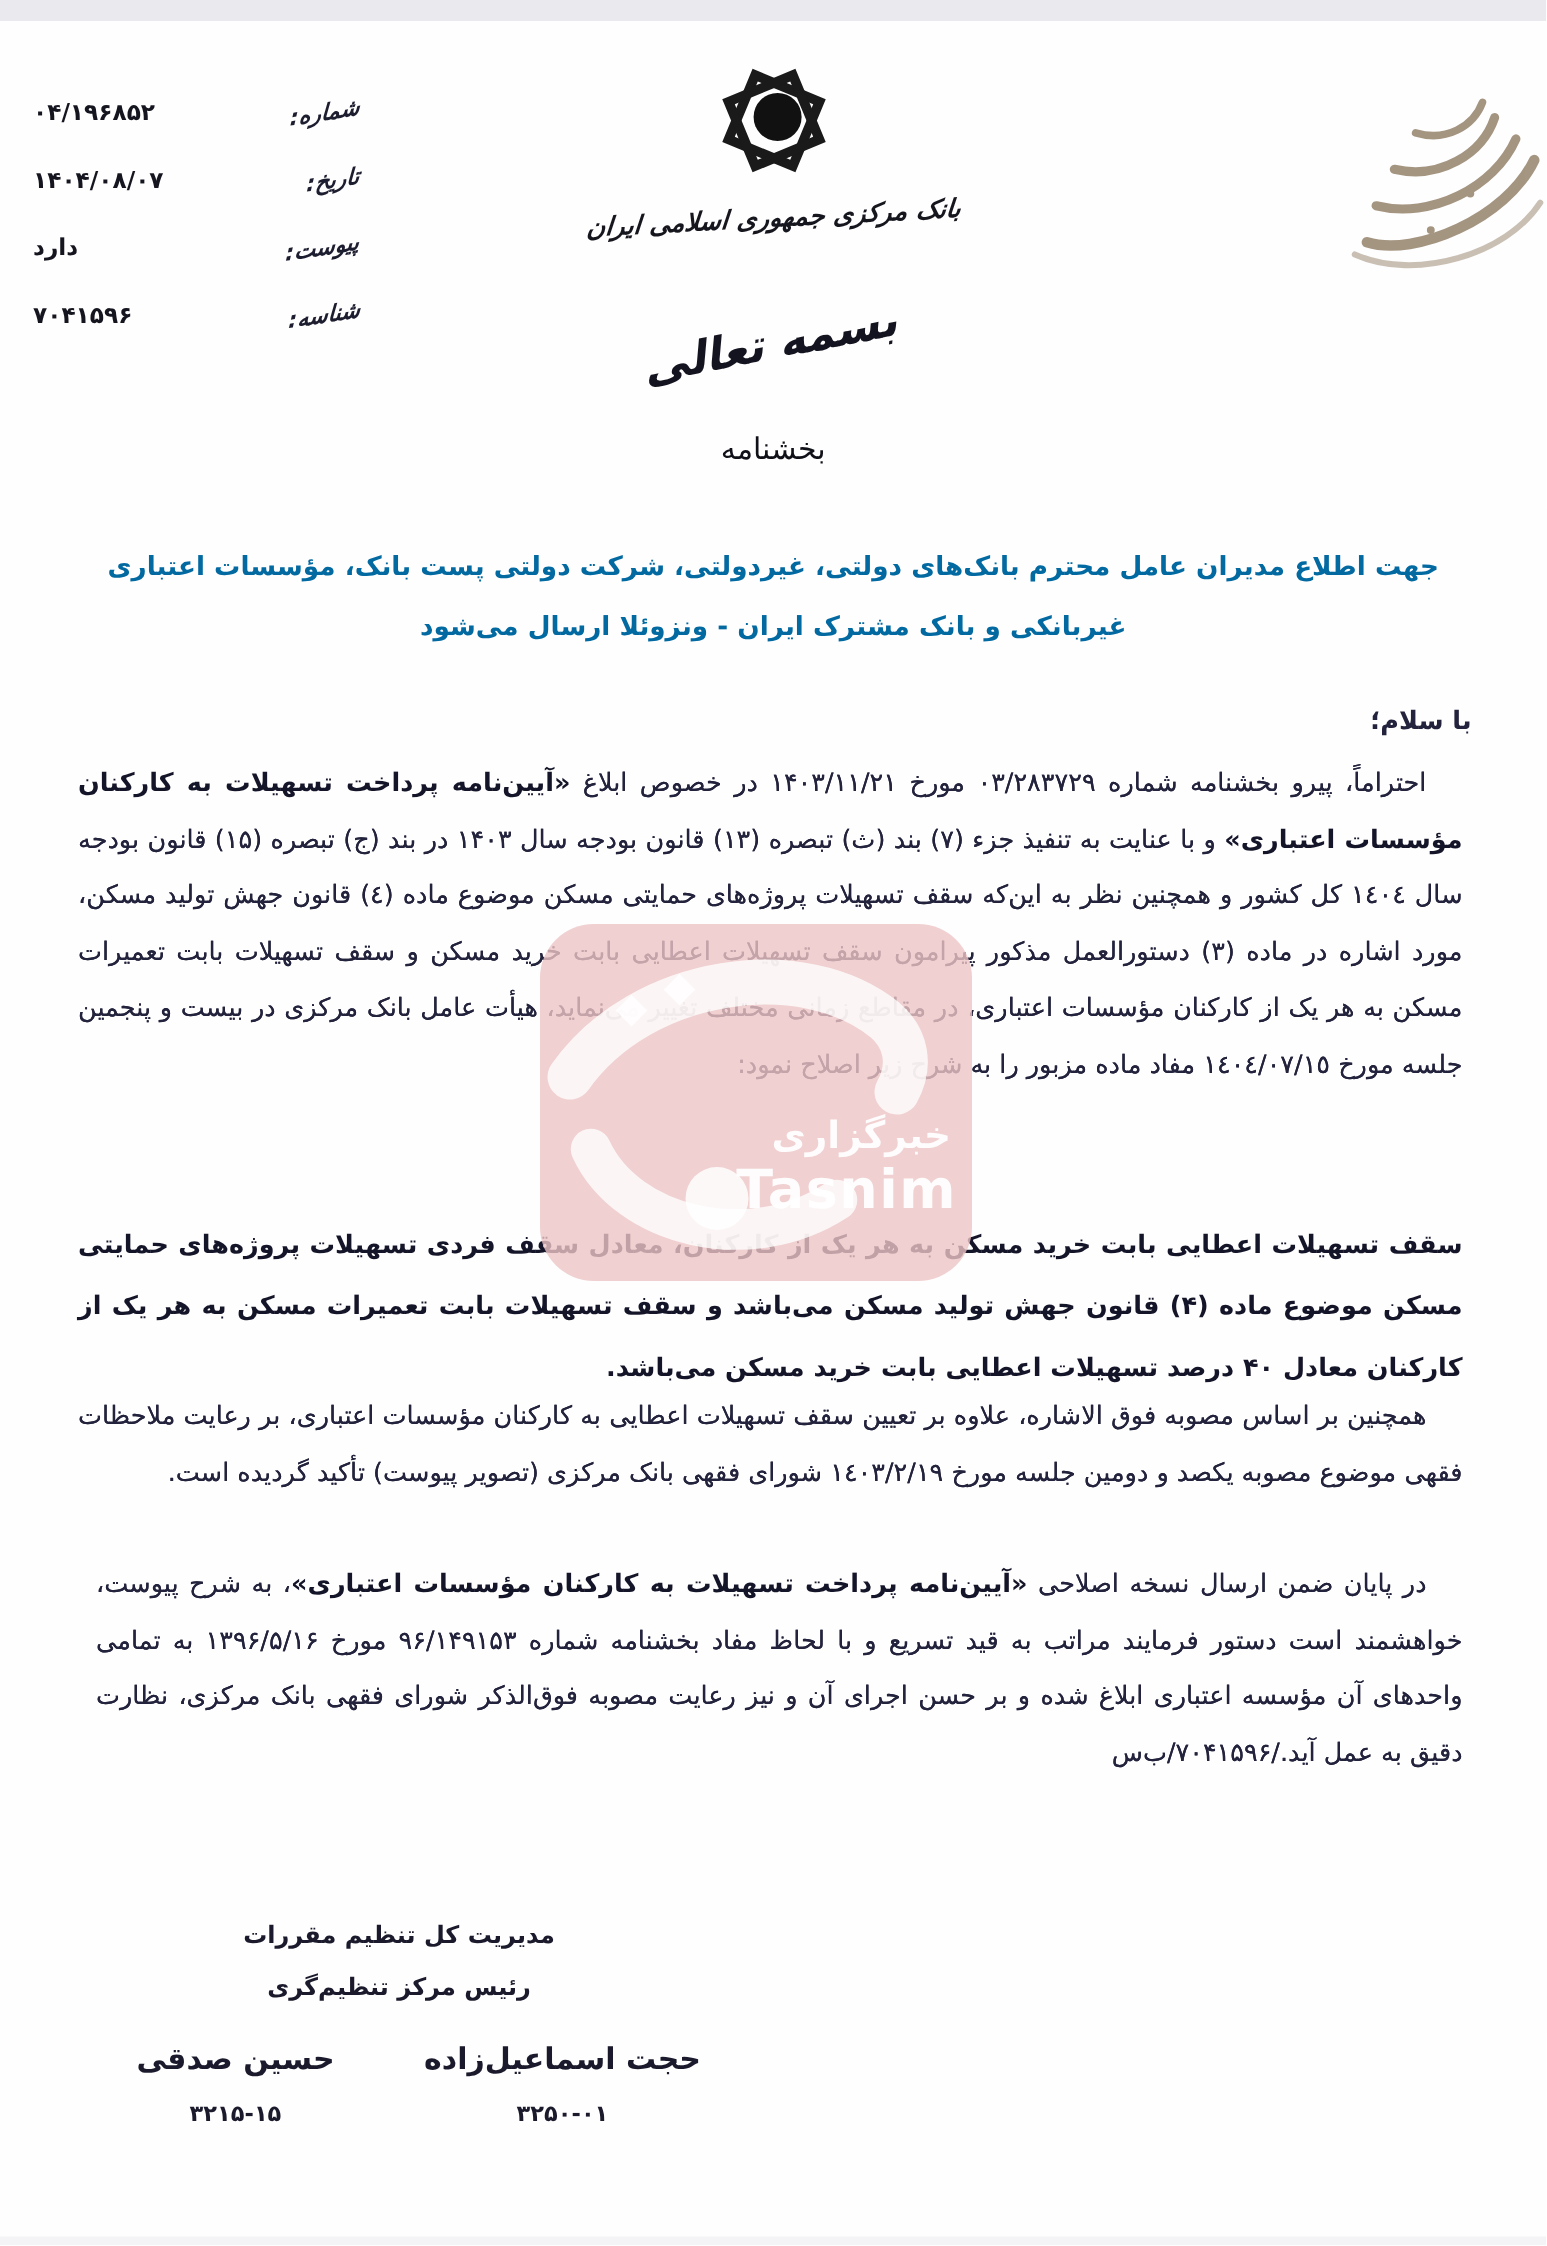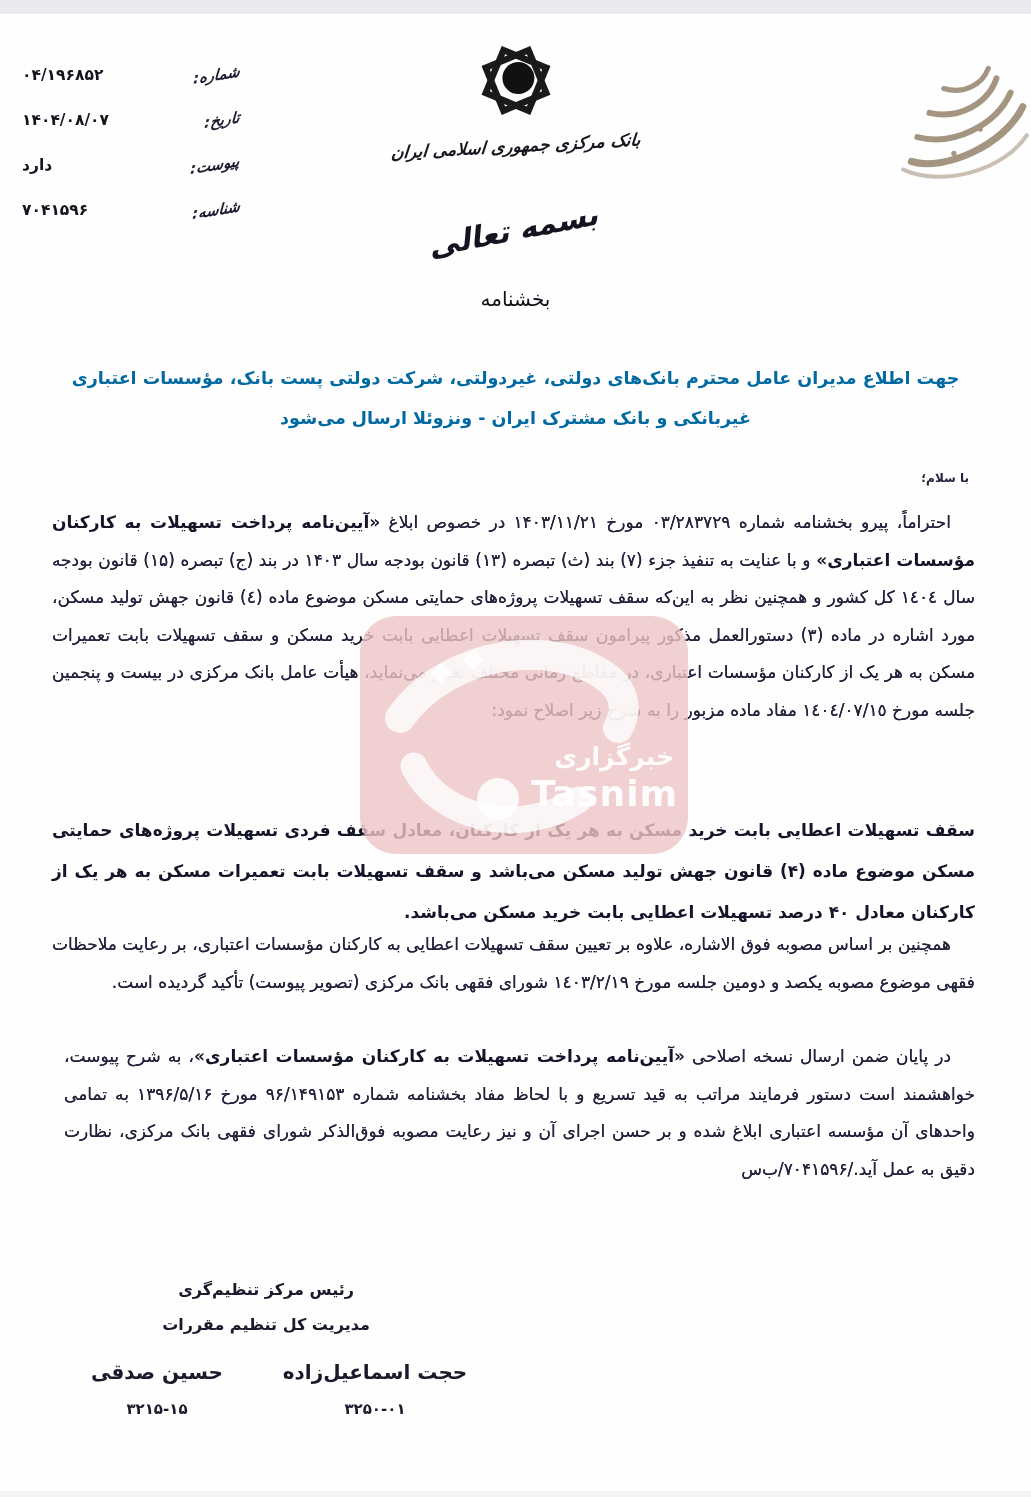--- a/index.html
+++ b/index.html
@@ -35,7 +35,7 @@
   
   .addressee{position:absolute;top:358px;left:60px;right:60px;text-align:center;
     font-weight:bold;font-size:17.5px;line-height:40px;color:#0369a1;}
-  .salutation{position:absolute;top:471px;right:62px;font-size:12px;font-weight:bold;}
+  .salutation{position:absolute;top:471px;right:50px;font-size:17px;font-weight:bold;}
   .para{position:absolute;right:56px;left:52px;text-align:justify;font-size:17px;
     line-height:37.6px;color:var(--ink,#23233d);text-shadow:0 0 .4px currentColor;}
   .p1{top:504px;text-indent:24px;}

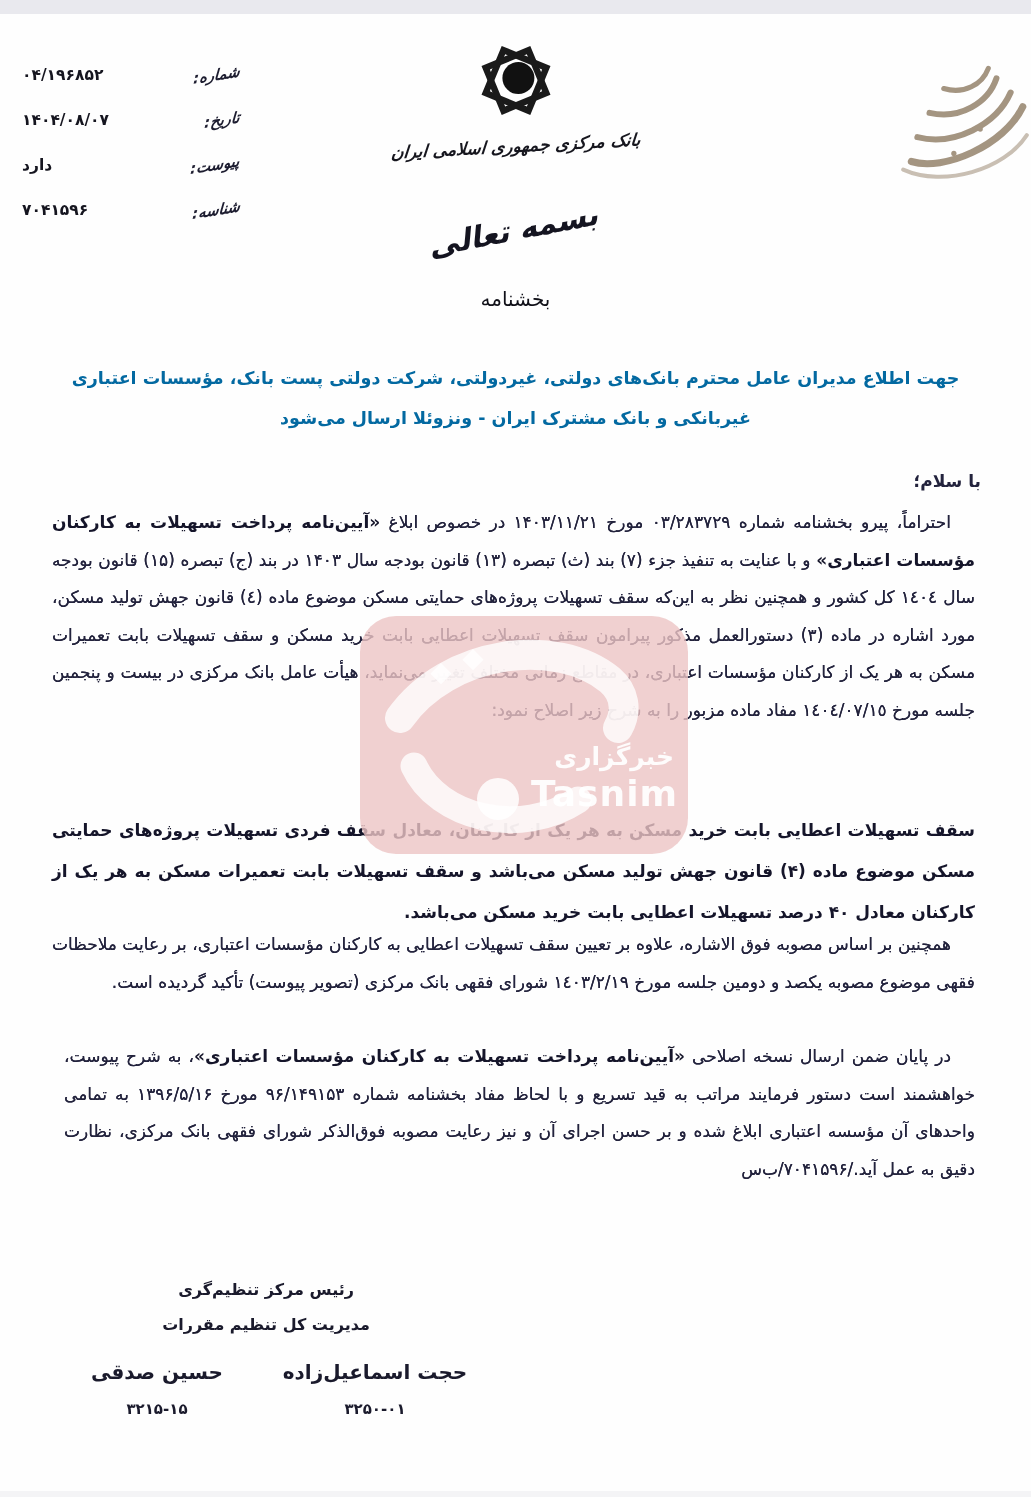--- a/index.html
+++ b/index.html
@@ -53,7 +53,7 @@
   .sig-code{font-size:15px;font-weight:bold;margin-top:16px;direction:ltr;unicode-bidi:embed;}
 
   
-  .watermark{position:absolute;left:360px;top:616px;width:328px;height:238px;
+  .watermark{position:absolute;left:360px;top:616px;width:288px;height:238px;
     background:rgba(236,196,196,0.80);border-radius:36px;z-index:5;pointer-events:none;}
   .wm-svg{position:absolute;inset:0;width:100%;height:100%;}
   .wm-fa{position:absolute;right:14px;top:126px;font-size:25px;font-weight:bold;color:rgba(255,255,255,.93);}

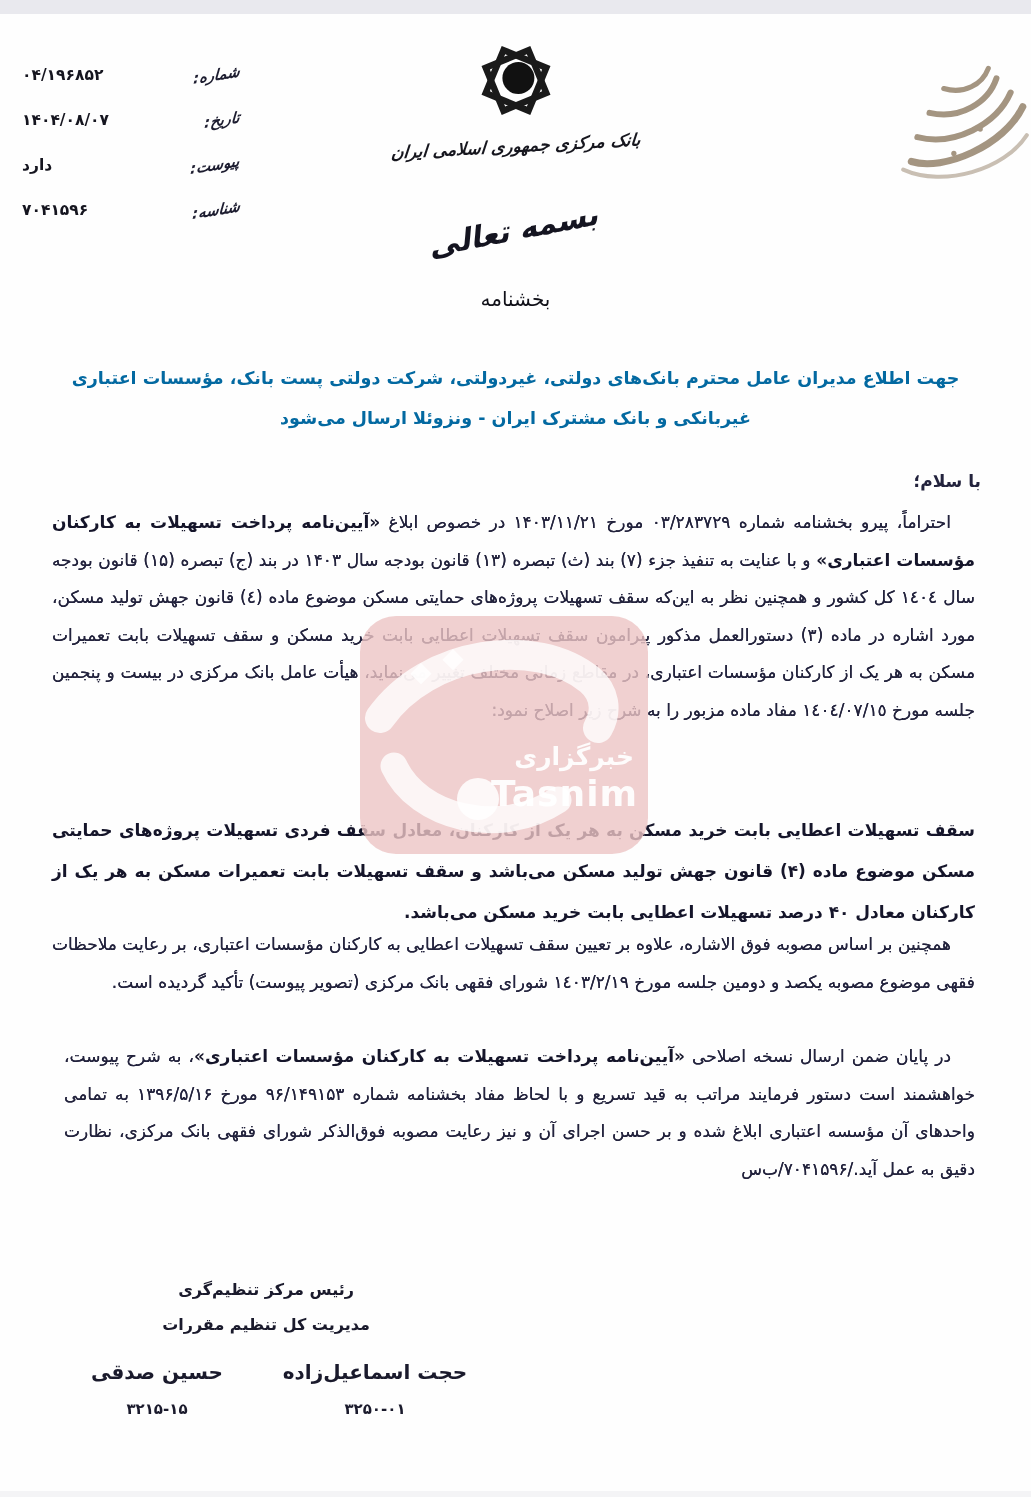--- a/index.html
+++ b/index.html
@@ -134,8 +134,8 @@
   <div class="para p4"><span>در پایان ضمن ارسال نسخه اصلاحی </span><span class="bseg">«آیین‌نامه پرداخت تسهیلات به کارکنان مؤسسات اعتباری»</span><span>، به شرح پیوست، خواهشمند است دستور فرمایند مراتب به قید تسریع و با لحاظ مفاد بخشنامه شماره ۹۶/۱۴۹۱۵۳ مورخ ۱۳۹۶/۵/۱۶ به تمامی واحدهای آن مؤسسه اعتباری ابلاغ شده و بر حسن اجرای آن و نیز رعایت مصوبه فوق‌الذکر شورای فقهی بانک مرکزی، نظارت دقیق به عمل آید./۷۰۴۱۵۹۶/ب‌س</span></div>
 
   <div class="signature">
+    <div class="sig-title">مدیریت کل تنظیم مقررات</div>
     <div class="sig-title">رئیس مرکز تنظیم‌گری</div>
-    <div class="sig-title">مدیریت کل تنظیم مقررات</div>
     <div class="sig-names">
       <div class="sig-cell">
         <div class="sig-name">حجت اسماعیل‌زاده</div>

